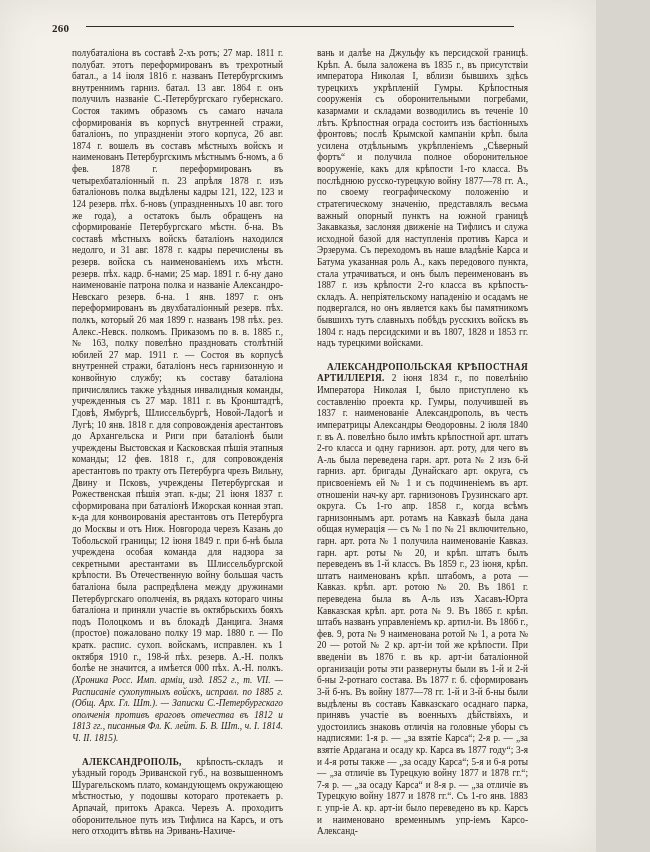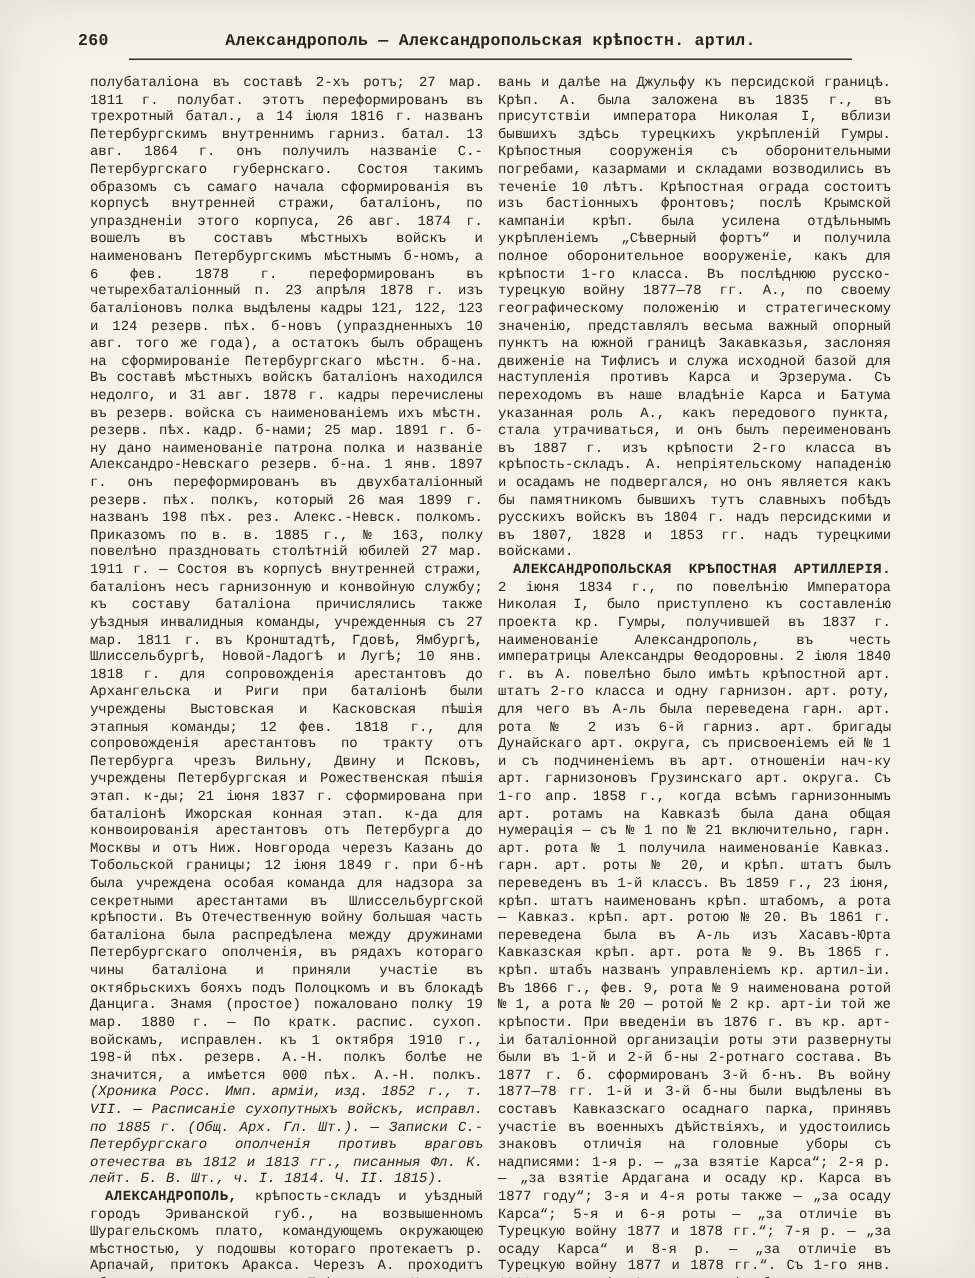--- a/index.html
+++ b/index.html
@@ -9,13 +9,13 @@
   }
   .page {
     position: relative;
-    width: 650px;
+    width: 596px;
     height: 852px;
     margin: 0;
     background: #f3f1ea;
     box-sizing: border-box;
     padding: 22px 56px 20px 60px;
-    font-family: Liberation Mono, monospace;
+    font-family: Liberation Serif, serif;
     color: #2a241b;
     overflow: hidden;
     box-shadow: inset 0 0 40px rgba(90,80,60,0.12);

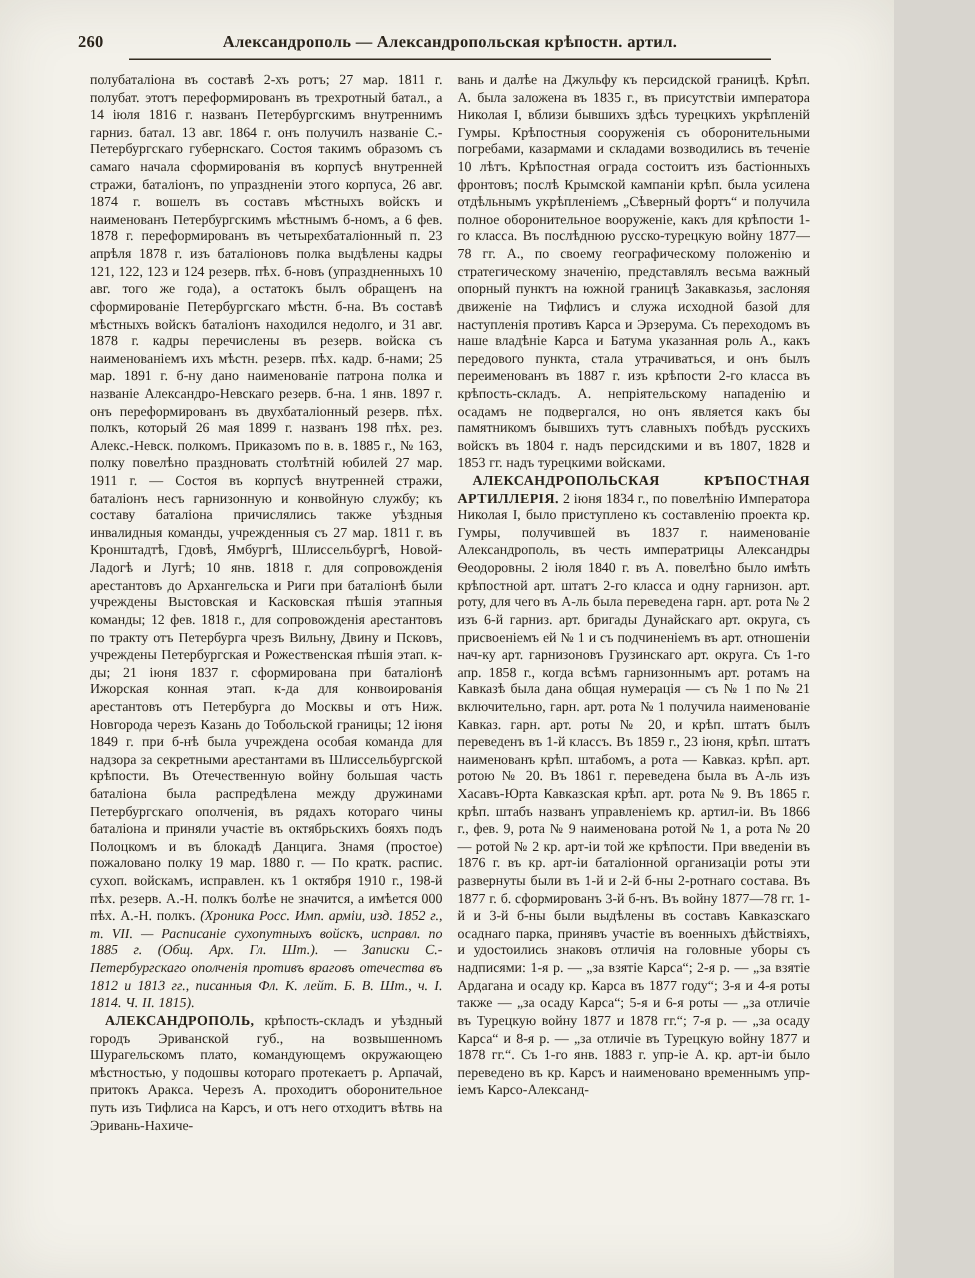--- a/index.html
+++ b/index.html
@@ -75,7 +75,6 @@
 
   <header class="page-header">
     <span class="page-number">260</span>
-    <span class="running-head">Александрополь — Александропольская крѣпостн. артил.</span>
   </header>
 
   <div class="header-rule"></div>

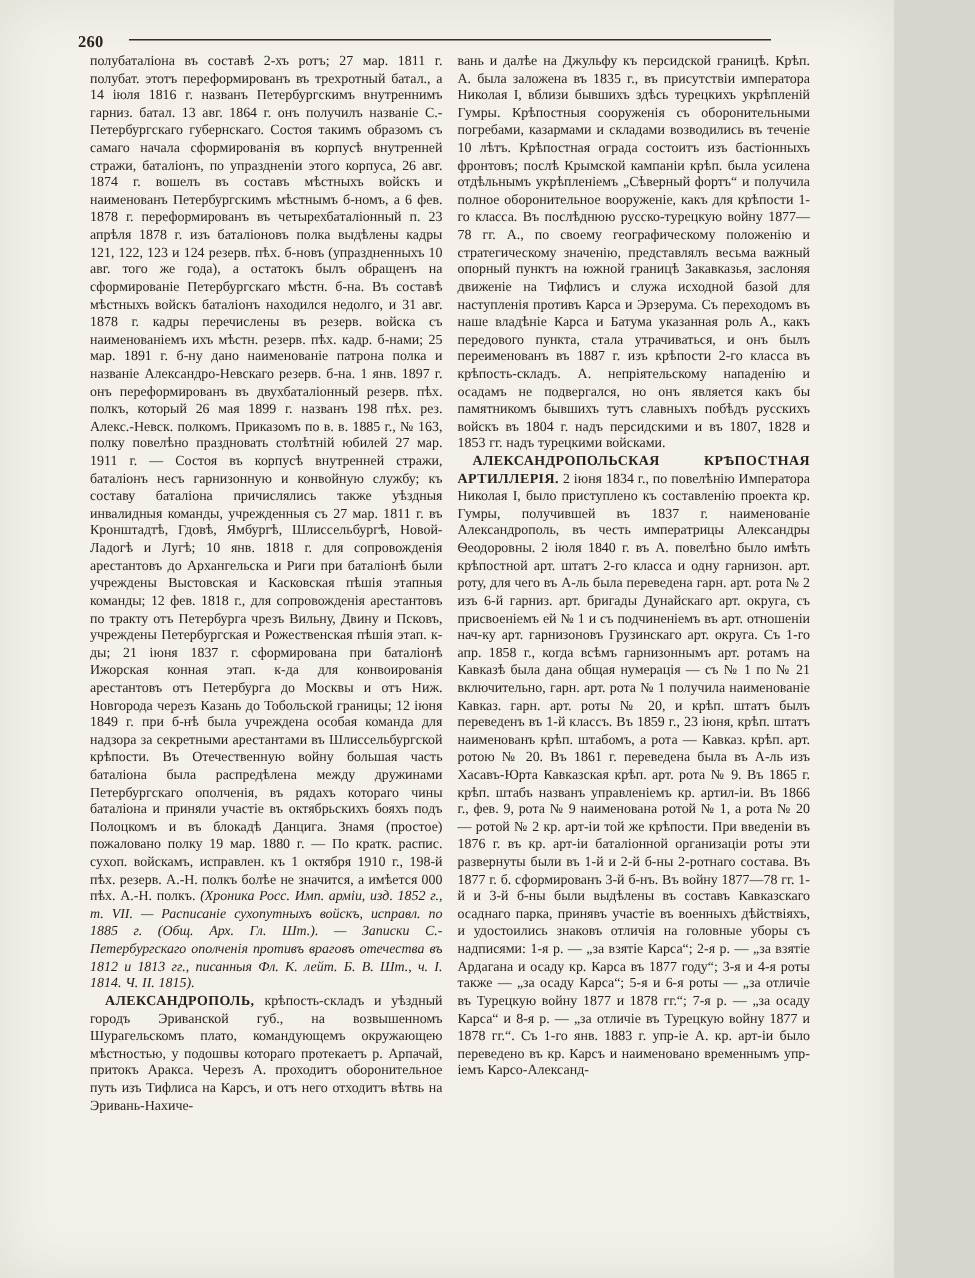--- a/index.html
+++ b/index.html
@@ -55,7 +55,7 @@
     word-spacing: 0.2px;
   }
   .col p {
-    margin: 0;
+    margin: 12px;
   }
   .body-text.entry {
     text-indent: 10px;

